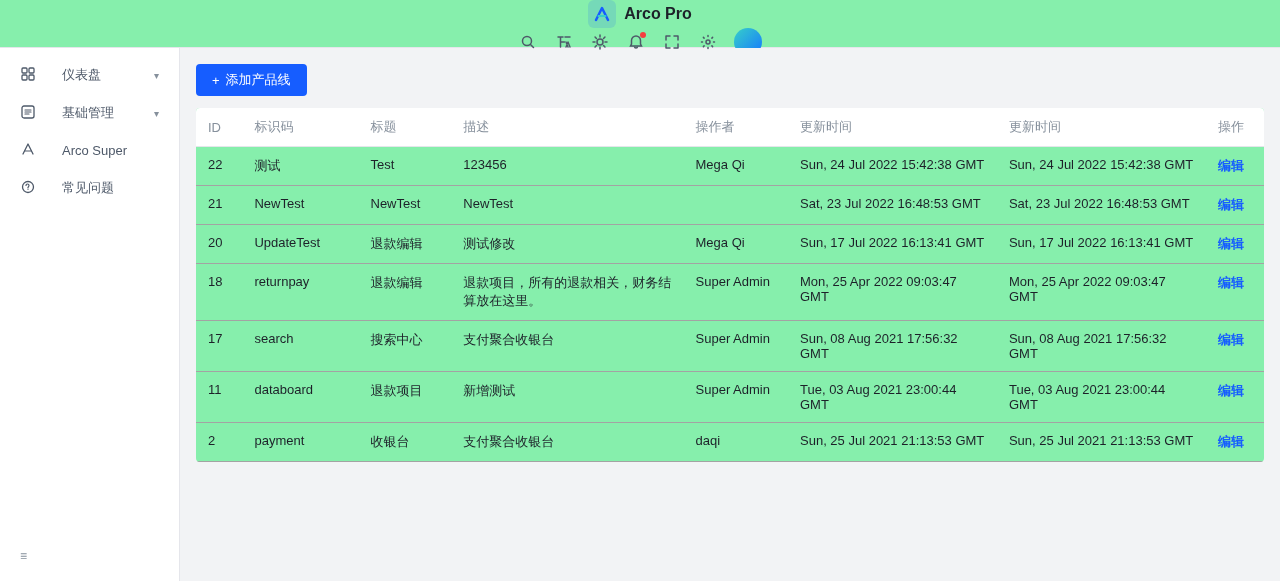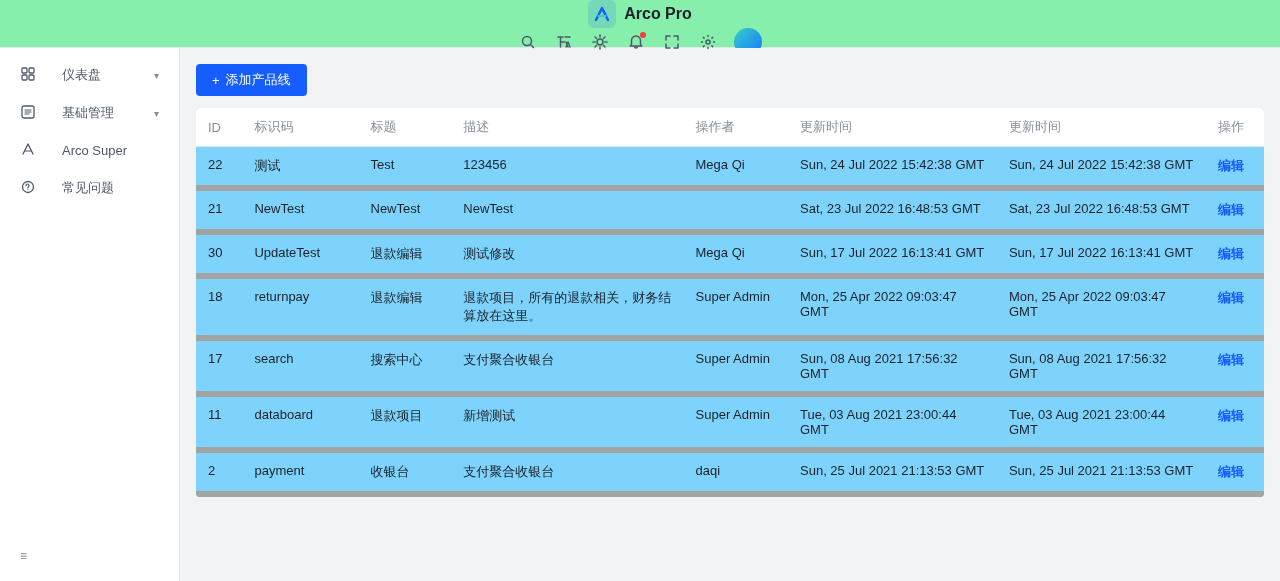--- a/index.html
+++ b/index.html
@@ -137,7 +137,7 @@
 
     
     .table-container {
-      background: #7dd3fc;
+      background: #86efac;
       border-radius: 4px;
       overflow: hidden;
     }

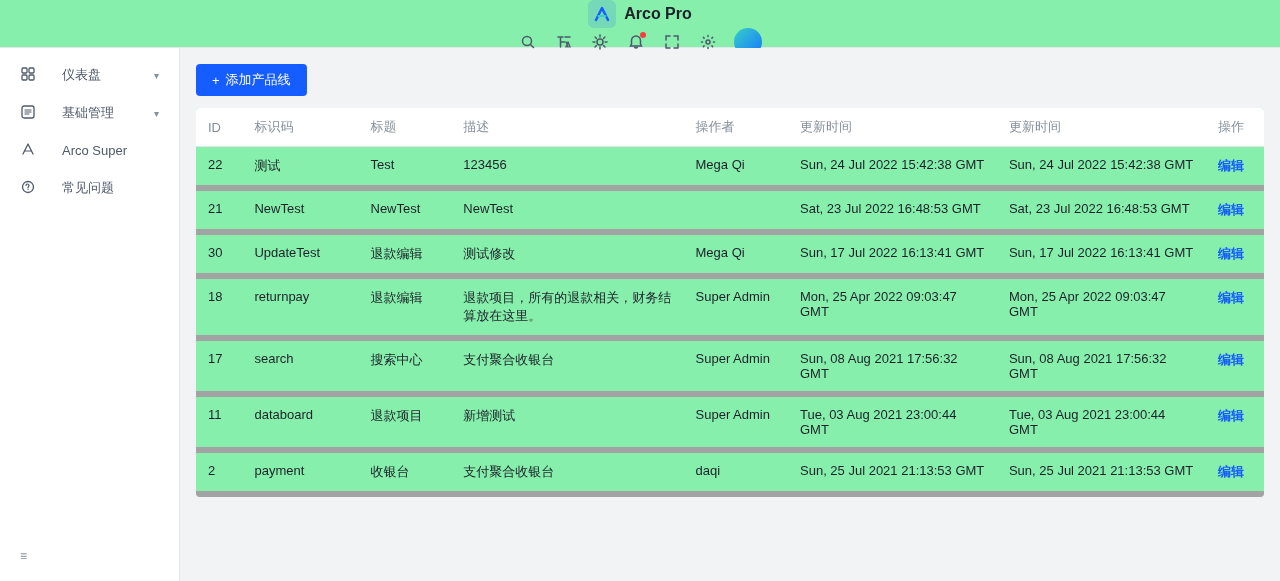--- a/index.html
+++ b/index.html
@@ -158,7 +158,7 @@
       white-space: nowrap;
     }
     tbody tr {
-      border-bottom: 6px solid #a3a3a3;
+      border-bottom: 1px solid #a3a3a3;
       margin-top: 12px;
     }
     tbody td {

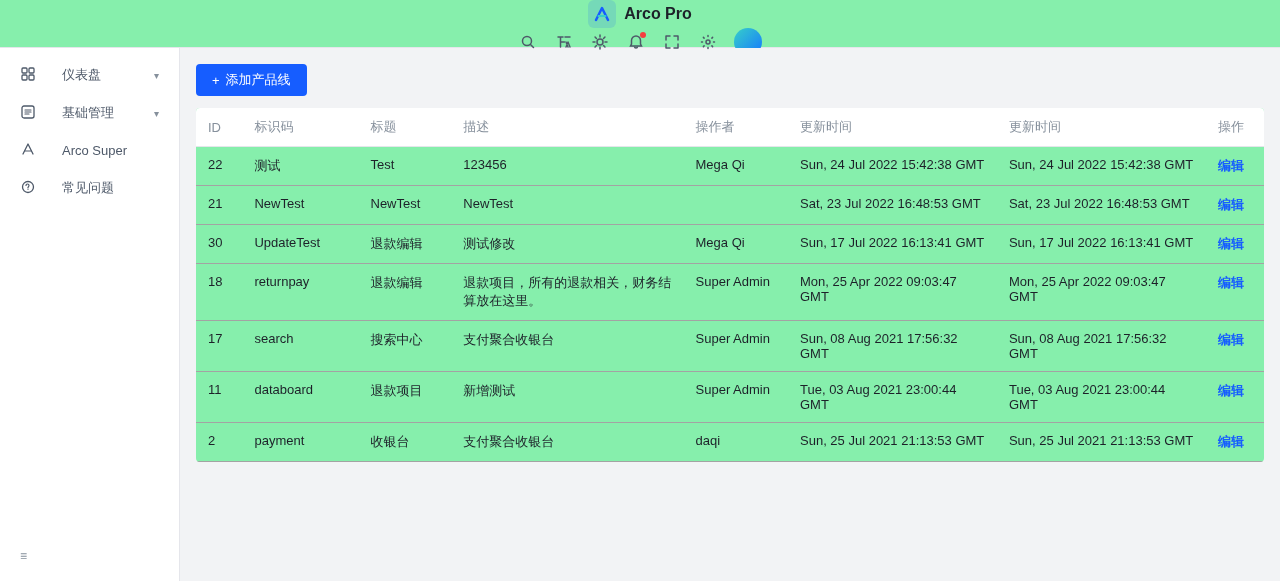--- a/index.html
+++ b/index.html
@@ -335,7 +335,7 @@
     <td><span class="edit-link">编辑</span></td>
   </tr>
             <tr>
-    <td>30</td>
+    <td>20</td>
     <td>UpdateTest</td>
     <td>退款编辑</td>
     <td>测试修改</td>

